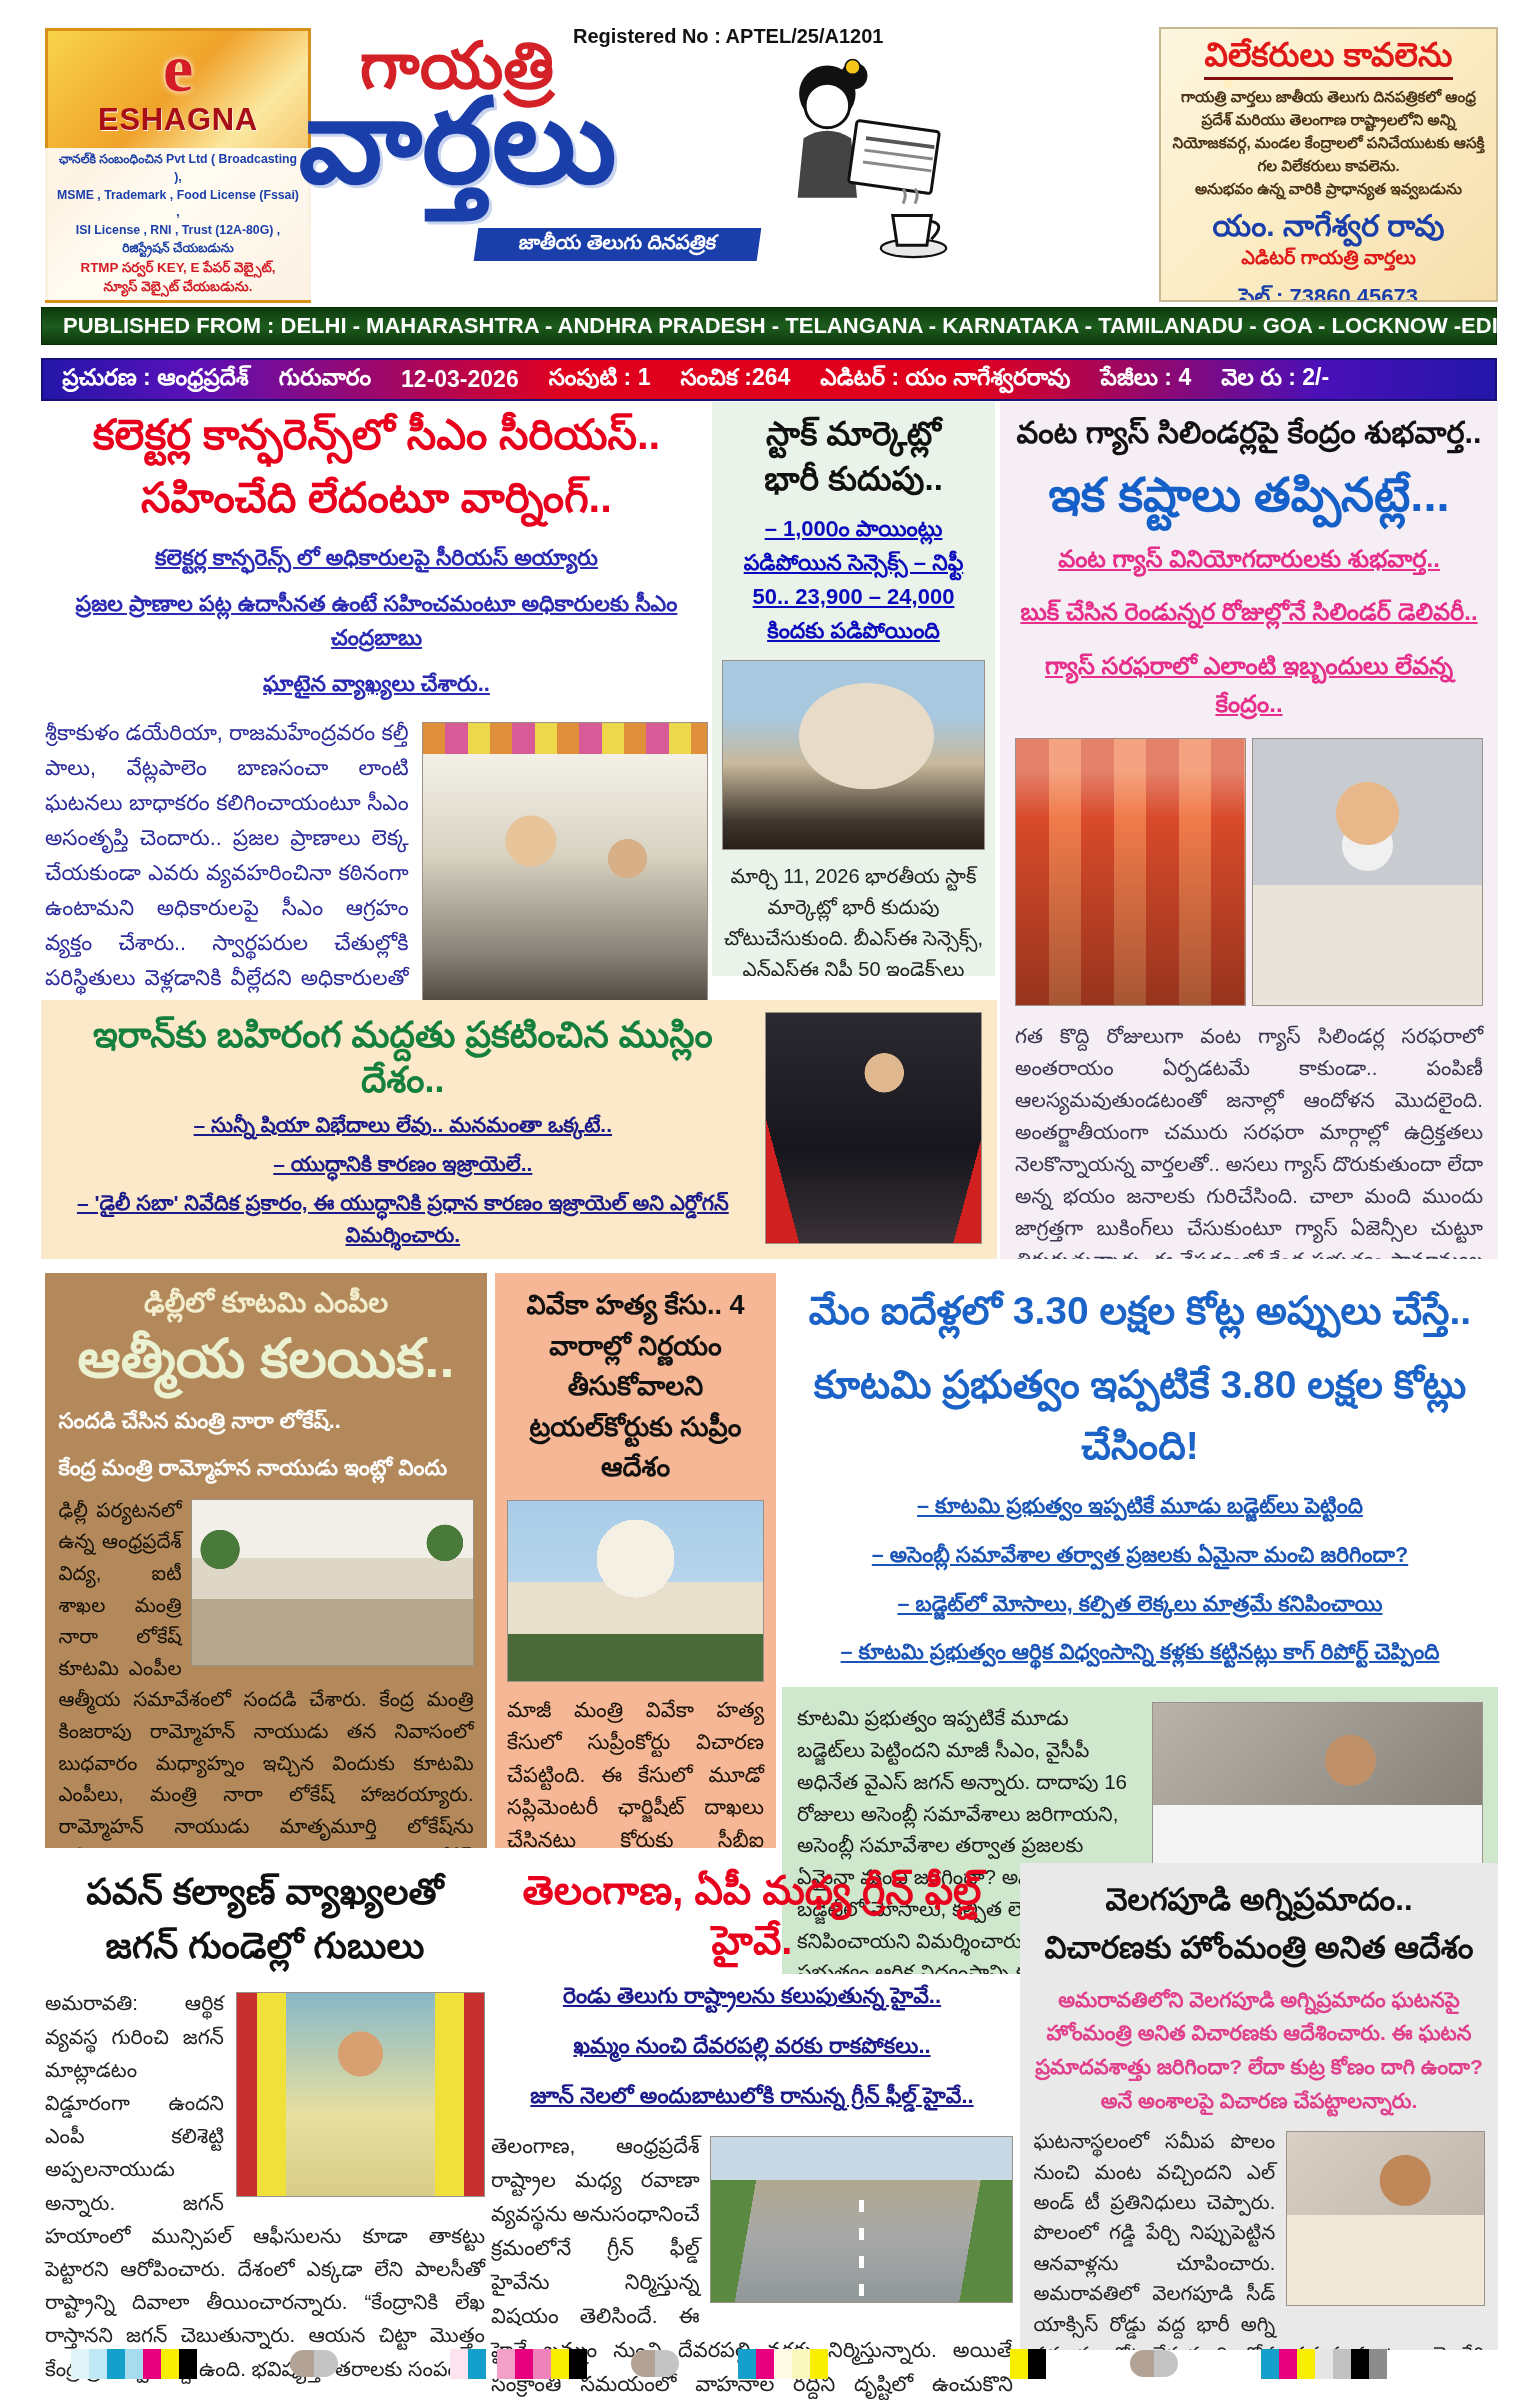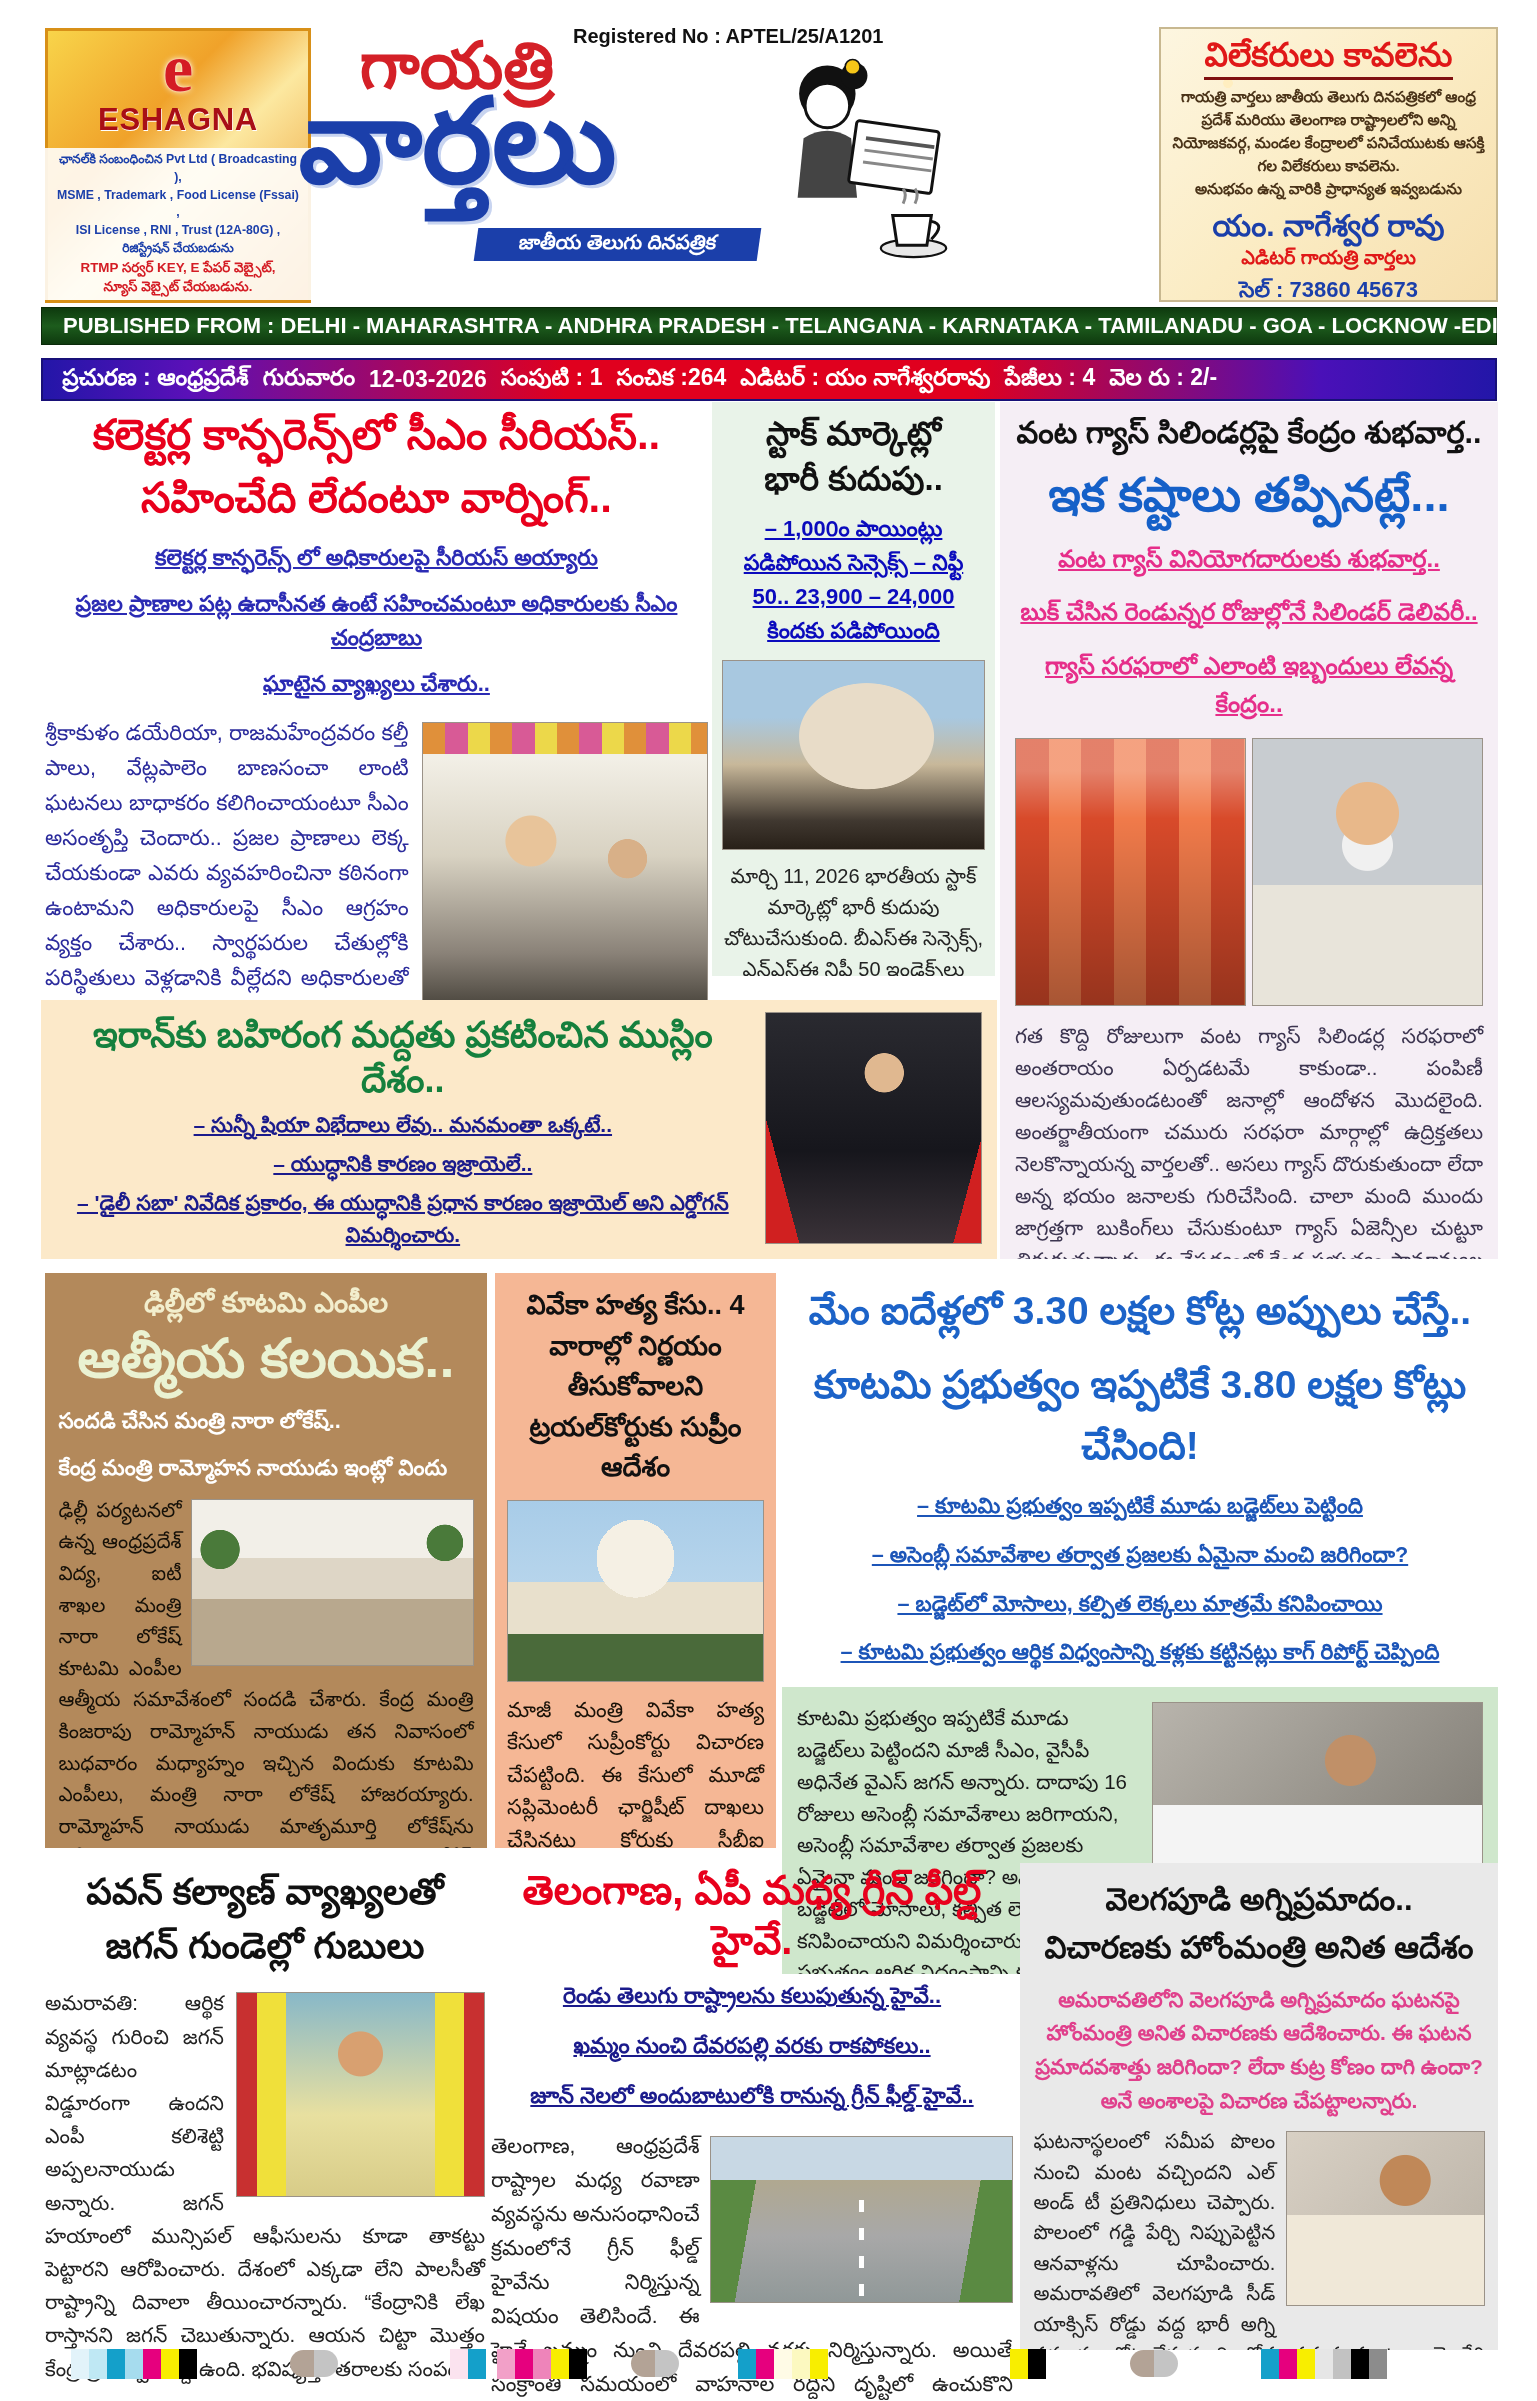--- a/index.html
+++ b/index.html
@@ -41,7 +41,7 @@
   .wanted-note{font-size:15.2px;font-weight:700;color:#4a3318;line-height:1.5;}
   .wanted-name{font-size:30px;font-weight:800;color:#1b3faa;margin-top:7.4px;line-height:1.2;}
   .wanted-role{font-size:19.3px;font-weight:800;color:#e01818;margin-top:3px;}
-  .wanted-phone{font-size:22px;font-weight:800;color:#1b3faa;margin-top:4px;}
+  .wanted-phone{font-size:22px;font-weight:800;color:#1b3faa;margin-top:11px;}
 
   
   #published-bar{left:41px;top:307px;width:1456px;height:38px;border:1.5px solid #0a2a0a;

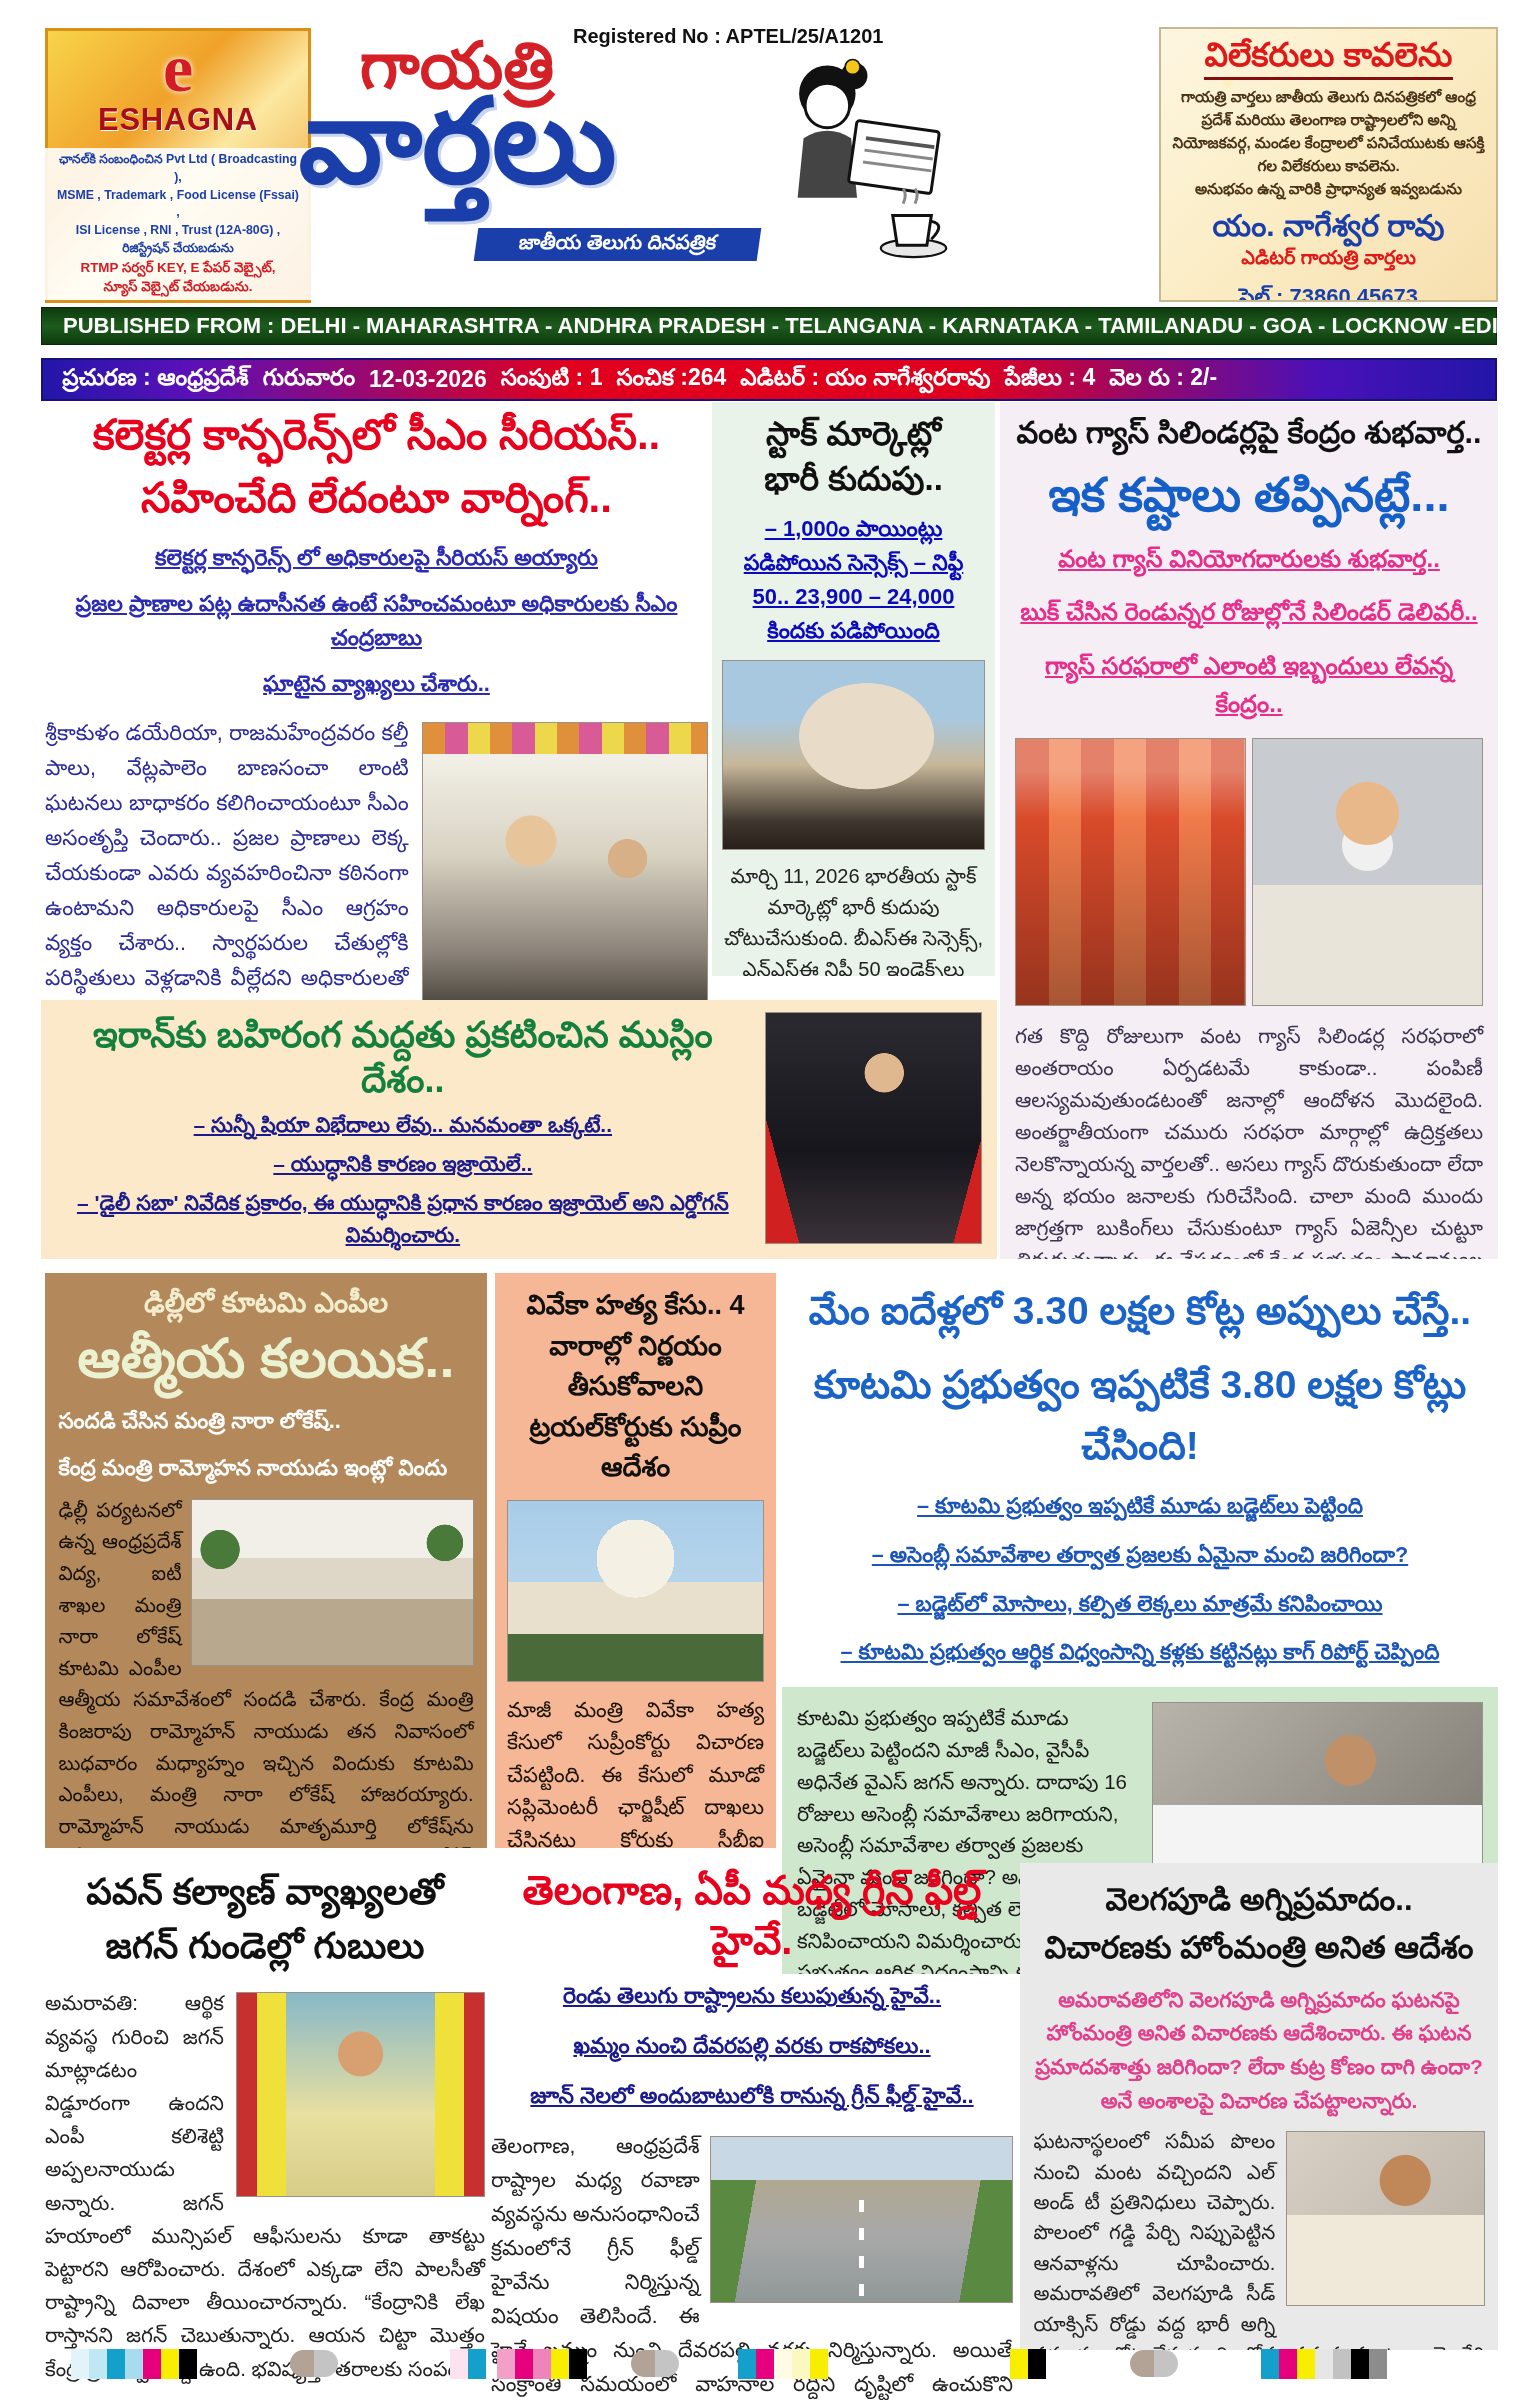--- a/index.html
+++ b/index.html
@@ -50,7 +50,7 @@
     font-size:22px;font-weight:700;white-space:nowrap;}
   #info-bar{left:41px;top:358px;width:1456px;height:43px;border:2.2px solid #181078;
     background:linear-gradient(90deg,#2316a8 0%,#5a10b8 10%,#e0001e 36%,#e0001e 64%,#4a10b8 88%,#2316a8 100%);
-    color:#fff;display:flex;align-items:center;gap:14px;padding:0 19.3px;
+    color:#fff;display:flex;align-items:center;gap:30px;padding:0 19.3px;
     font-size:23px;font-weight:700;white-space:nowrap;}
 
   

